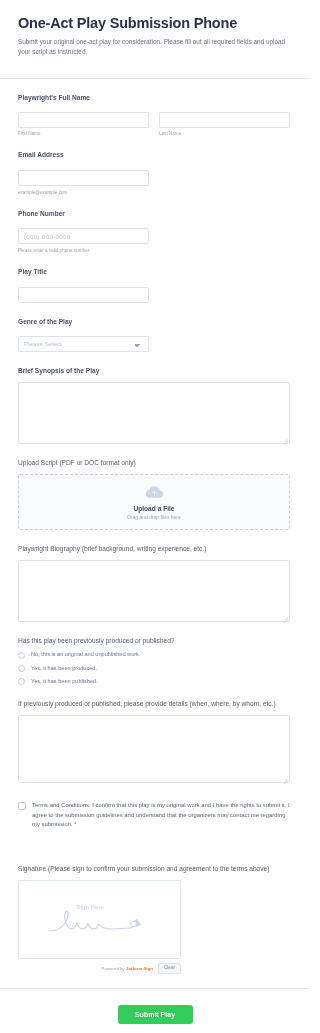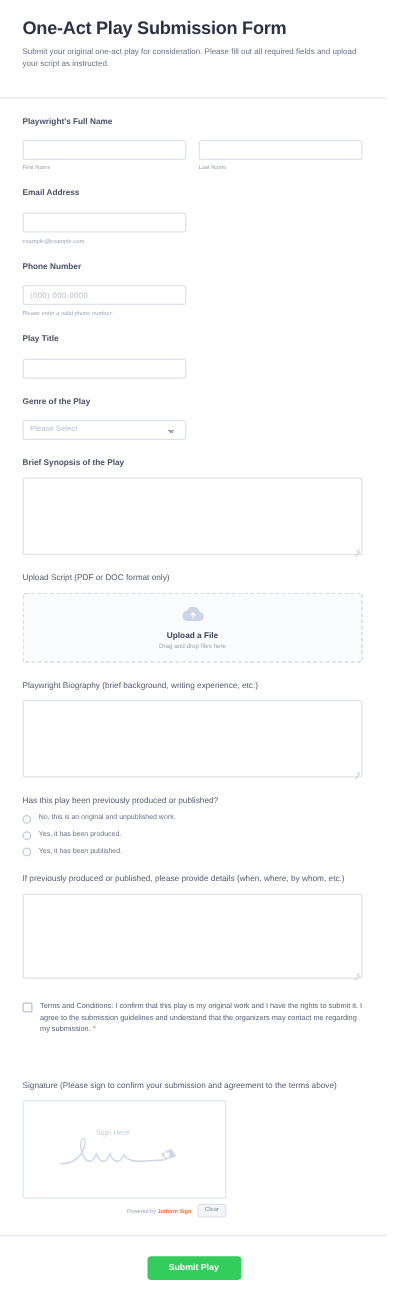--- a/index.html
+++ b/index.html
@@ -196,7 +196,7 @@
 <div class="page">
 
   <div class="header">
-    <div class="form-title">One-Act Play Submission Form</div>
+    <div class="form-title">One-Act Play Submission Phone</div>
     <div class="form-subtitle">Submit your original one-act play for consideration. Please fill out all required fields and upload your script as instructed.</div>
   </div>
   <div class="divider"></div>

